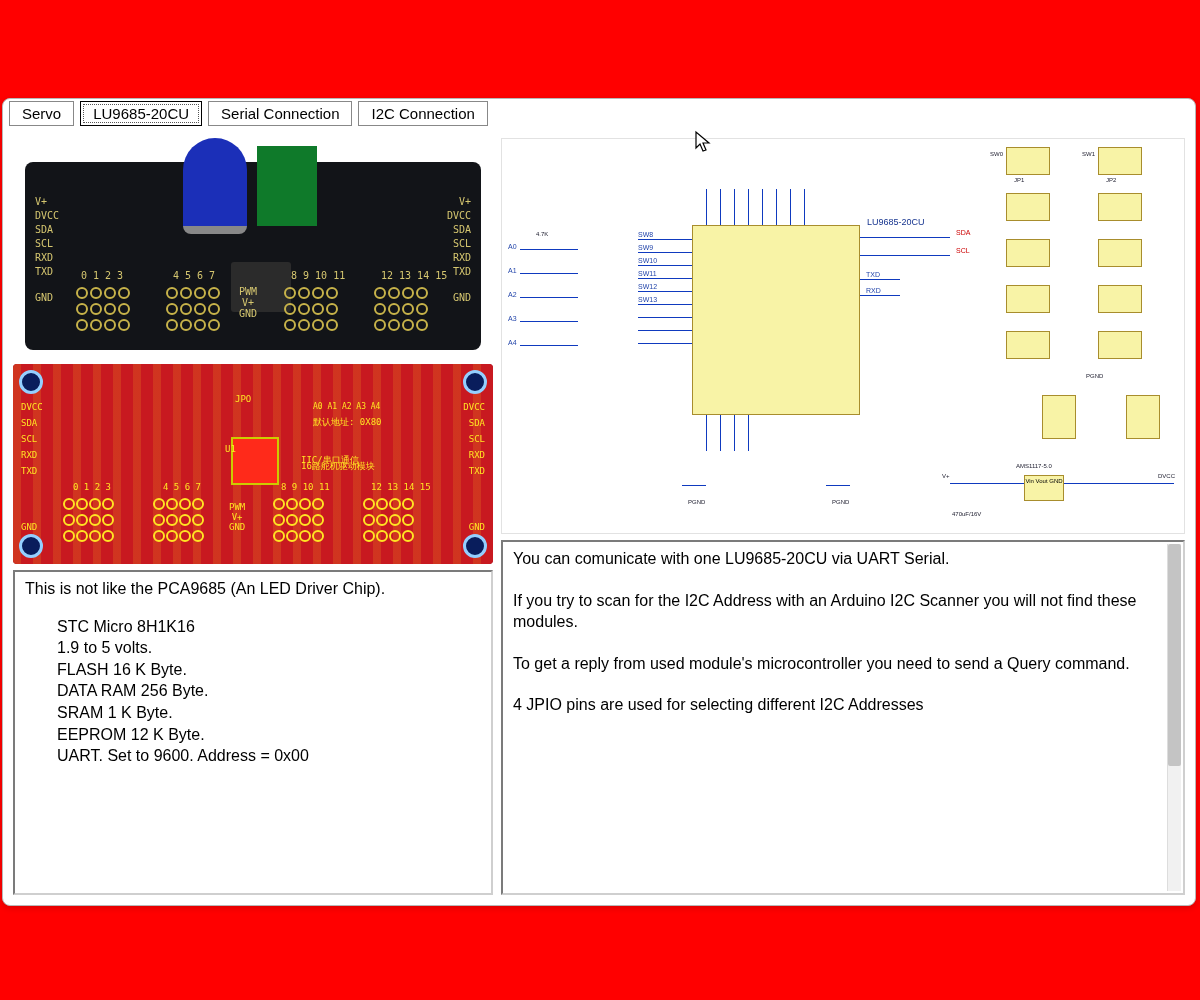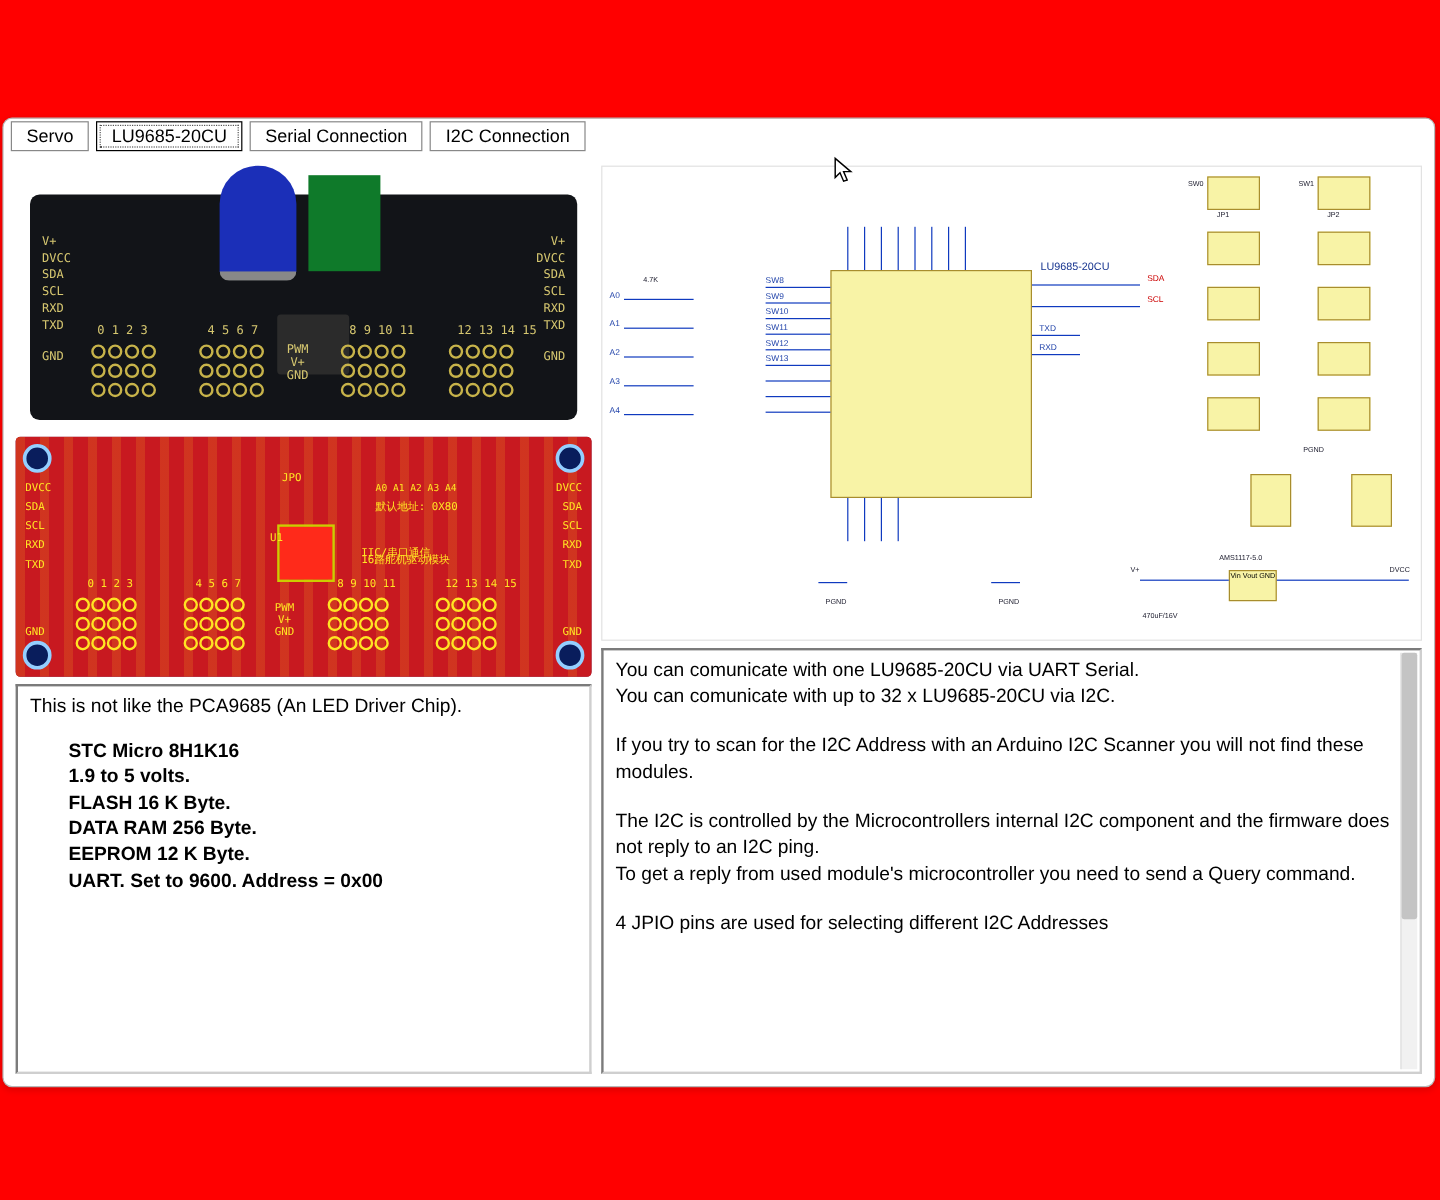--- a/index.html
+++ b/index.html
@@ -528,7 +528,6 @@
 
       <div class="textpane" style="position:relative">
         <div>You can comunicate with one LU9685-20CU via UART Serial.</div>
-        <div>You can comunicate with up to 32 x LU9685-20CU via I2C.</div>
         <div style="height:20px"></div>
         <div>If you try to scan for the I2C Address with an Arduino I2C Scanner you will not find these modules.</div>
         <div style="height:20px"></div>

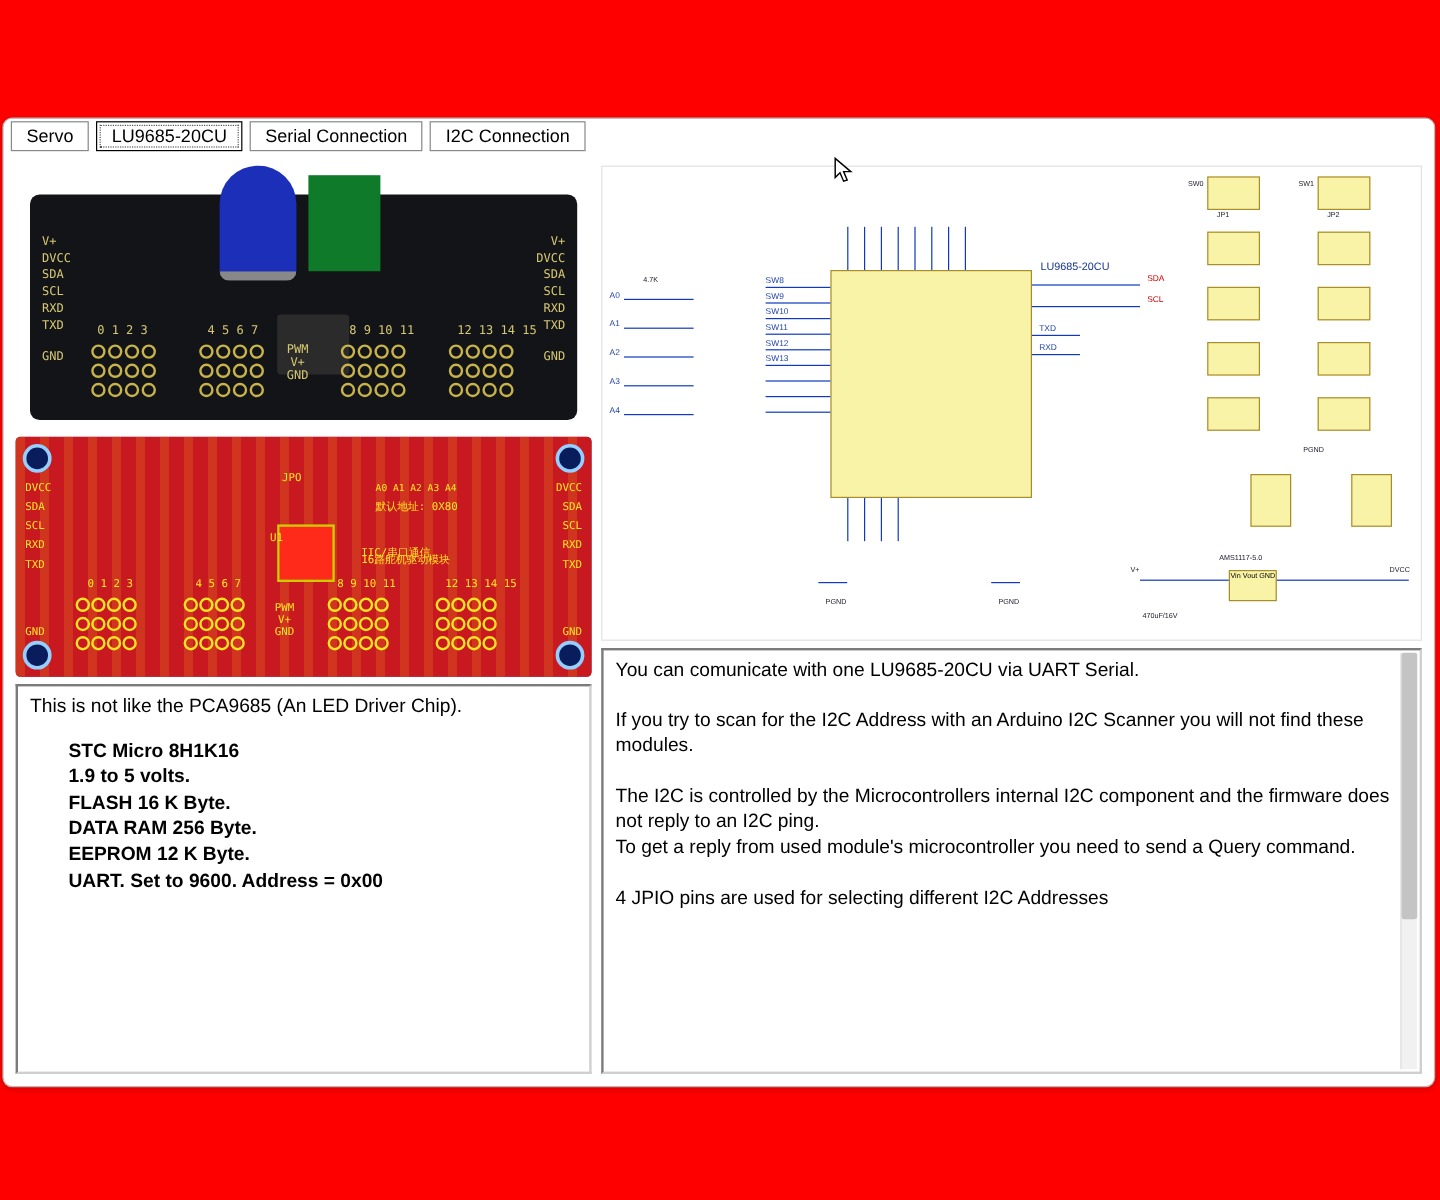--- a/index.html
+++ b/index.html
@@ -214,7 +214,7 @@
     overflow-y: auto;
     position: relative;
   }
-  .textpane .indent { margin-left: 32px; font-weight: bold; }
+  .textpane .indent { margin-left: 32px; }
   .rightcol .textpane {
     padding-right: 22px;
   }

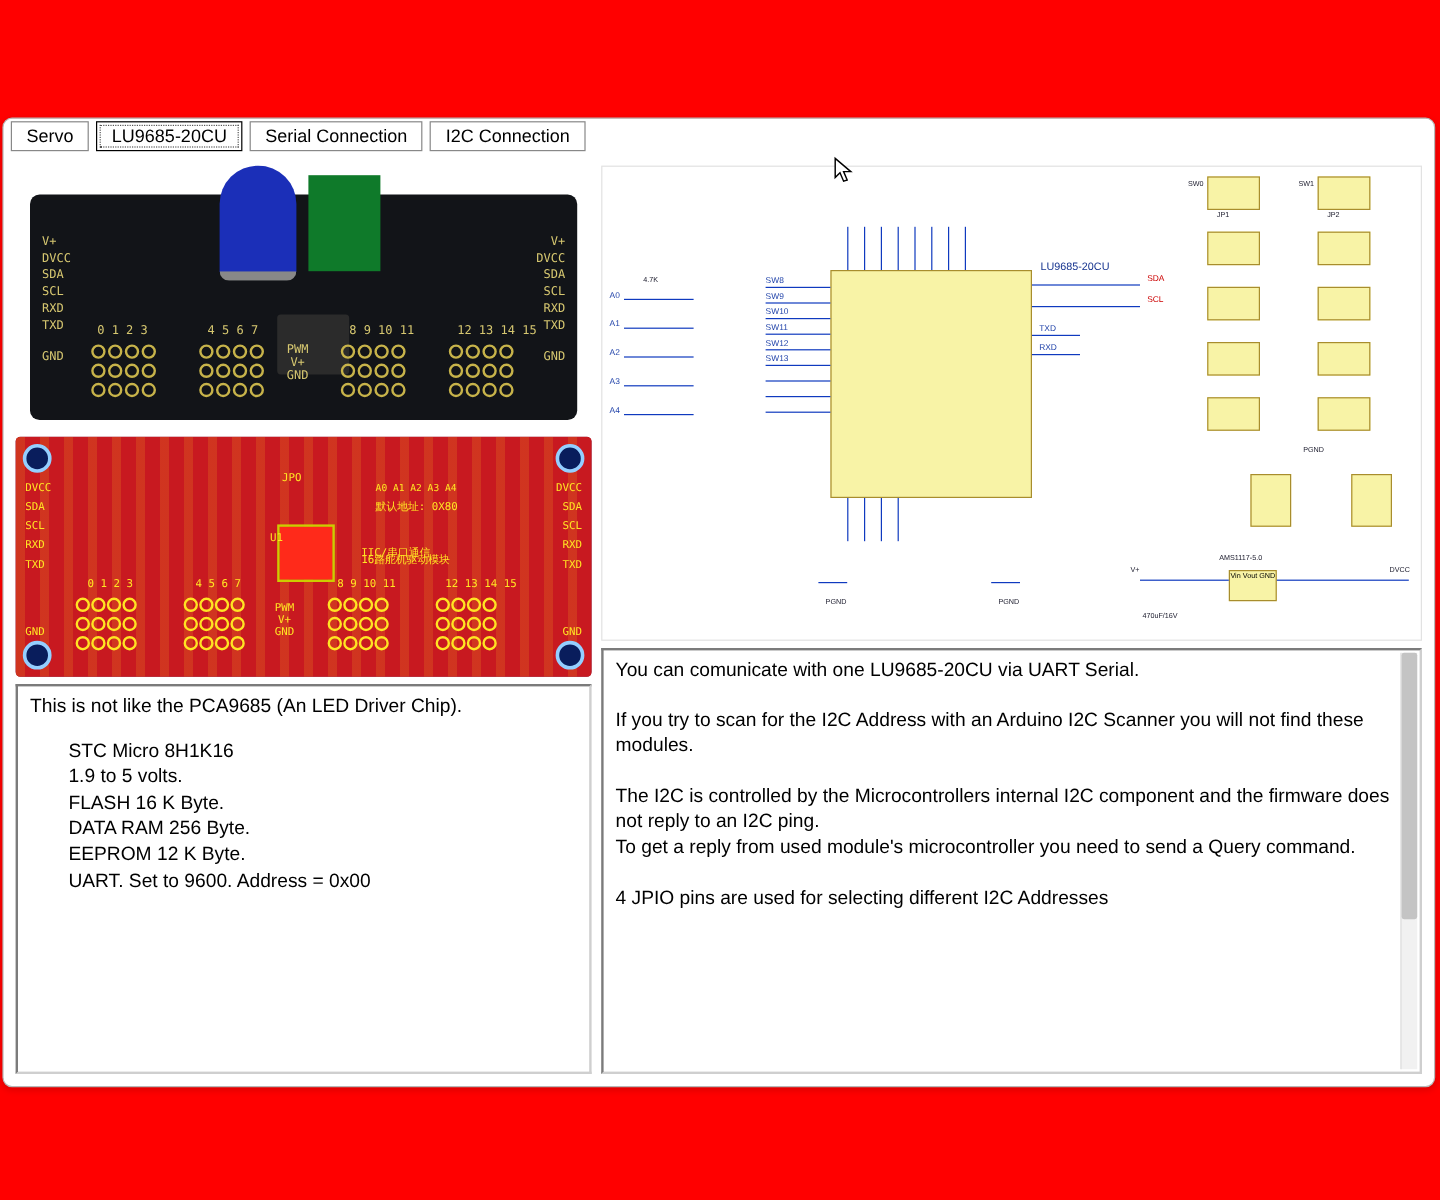--- a/index.html
+++ b/index.html
@@ -531,7 +531,6 @@
         <div style="height:20px"></div>
         <div>If you try to scan for the I2C Address with an Arduino I2C Scanner you will not find these modules.</div>
         <div style="height:20px"></div>
-        <div>The I2C is controlled by the Microcontrollers internal I2C component and the firmware does not reply to an I2C ping.</div>
         <div>To get a reply from used module's microcontroller you need to send a Query command.</div>
         <div style="height:20px"></div>
         <div>4 JPIO pins are used for selecting different I2C Addresses</div>

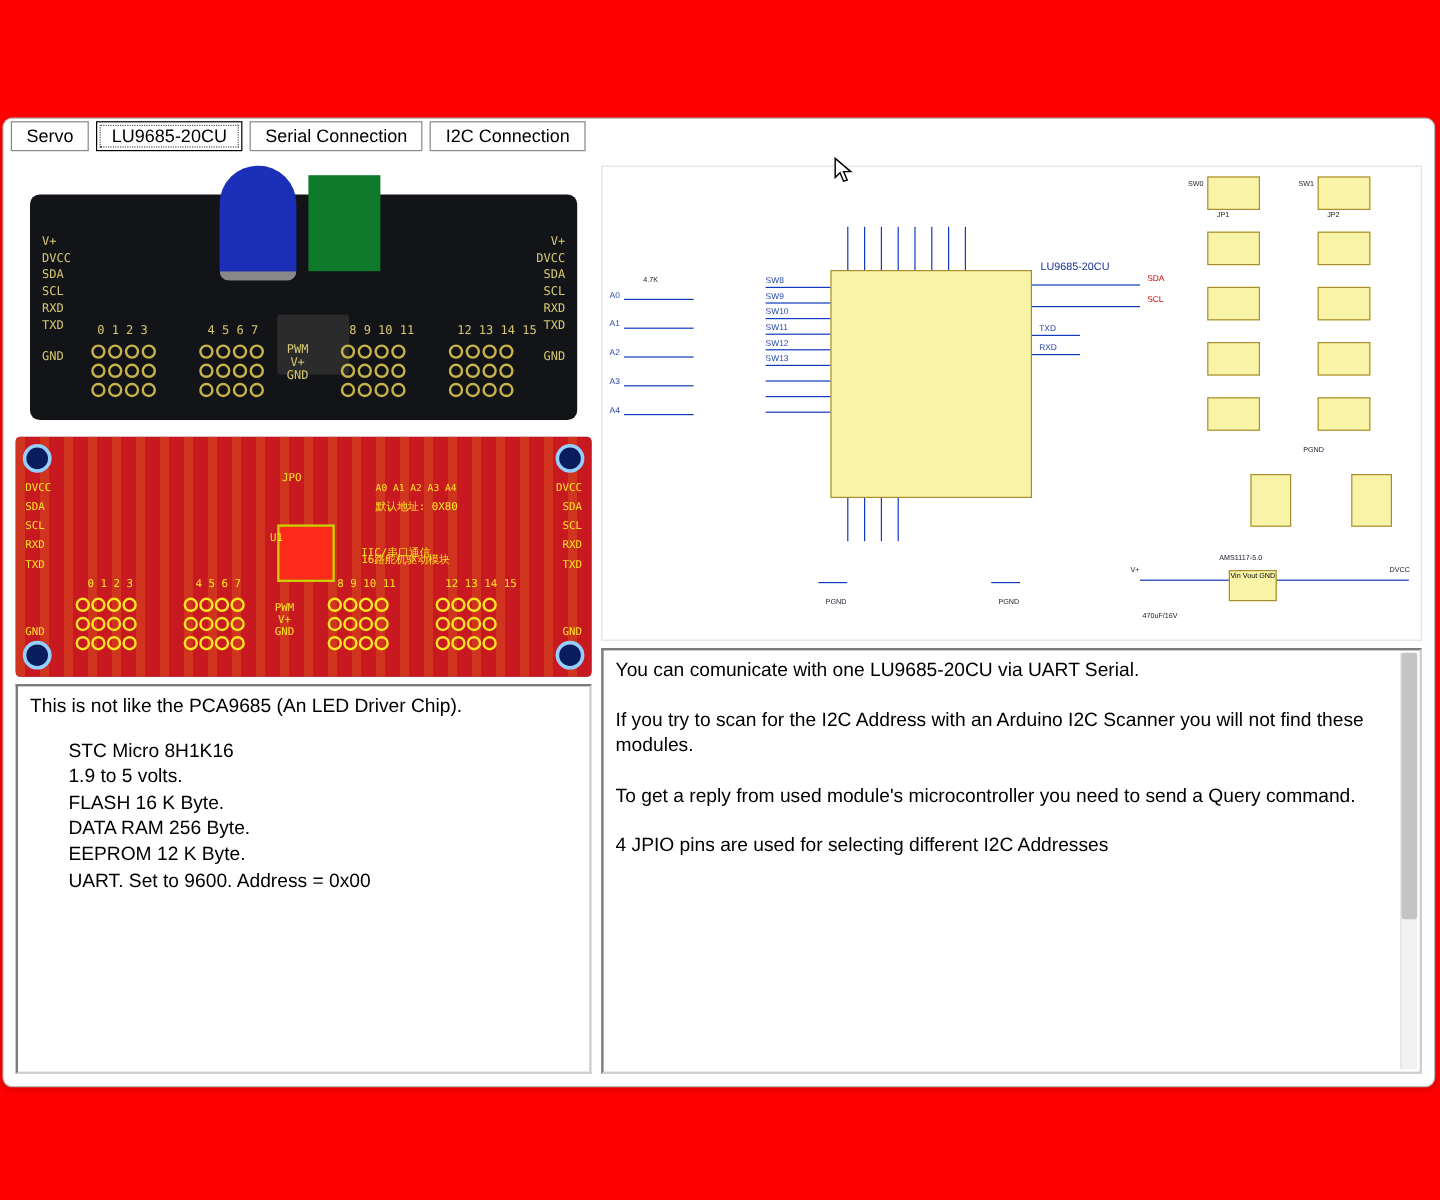--- a/index.html
+++ b/index.html
@@ -431,6 +431,7 @@
         <div class="indent">1.9 to 5 volts.</div>
         <div class="indent">FLASH 16 K Byte.</div>
         <div class="indent">DATA RAM 256 Byte.</div>
+        <div class="indent">SRAM 1 K Byte.</div>
         <div class="indent">EEPROM 12 K Byte.</div>
         <div class="indent">UART. Set to 9600. Address = 0x00</div>
       </div>

